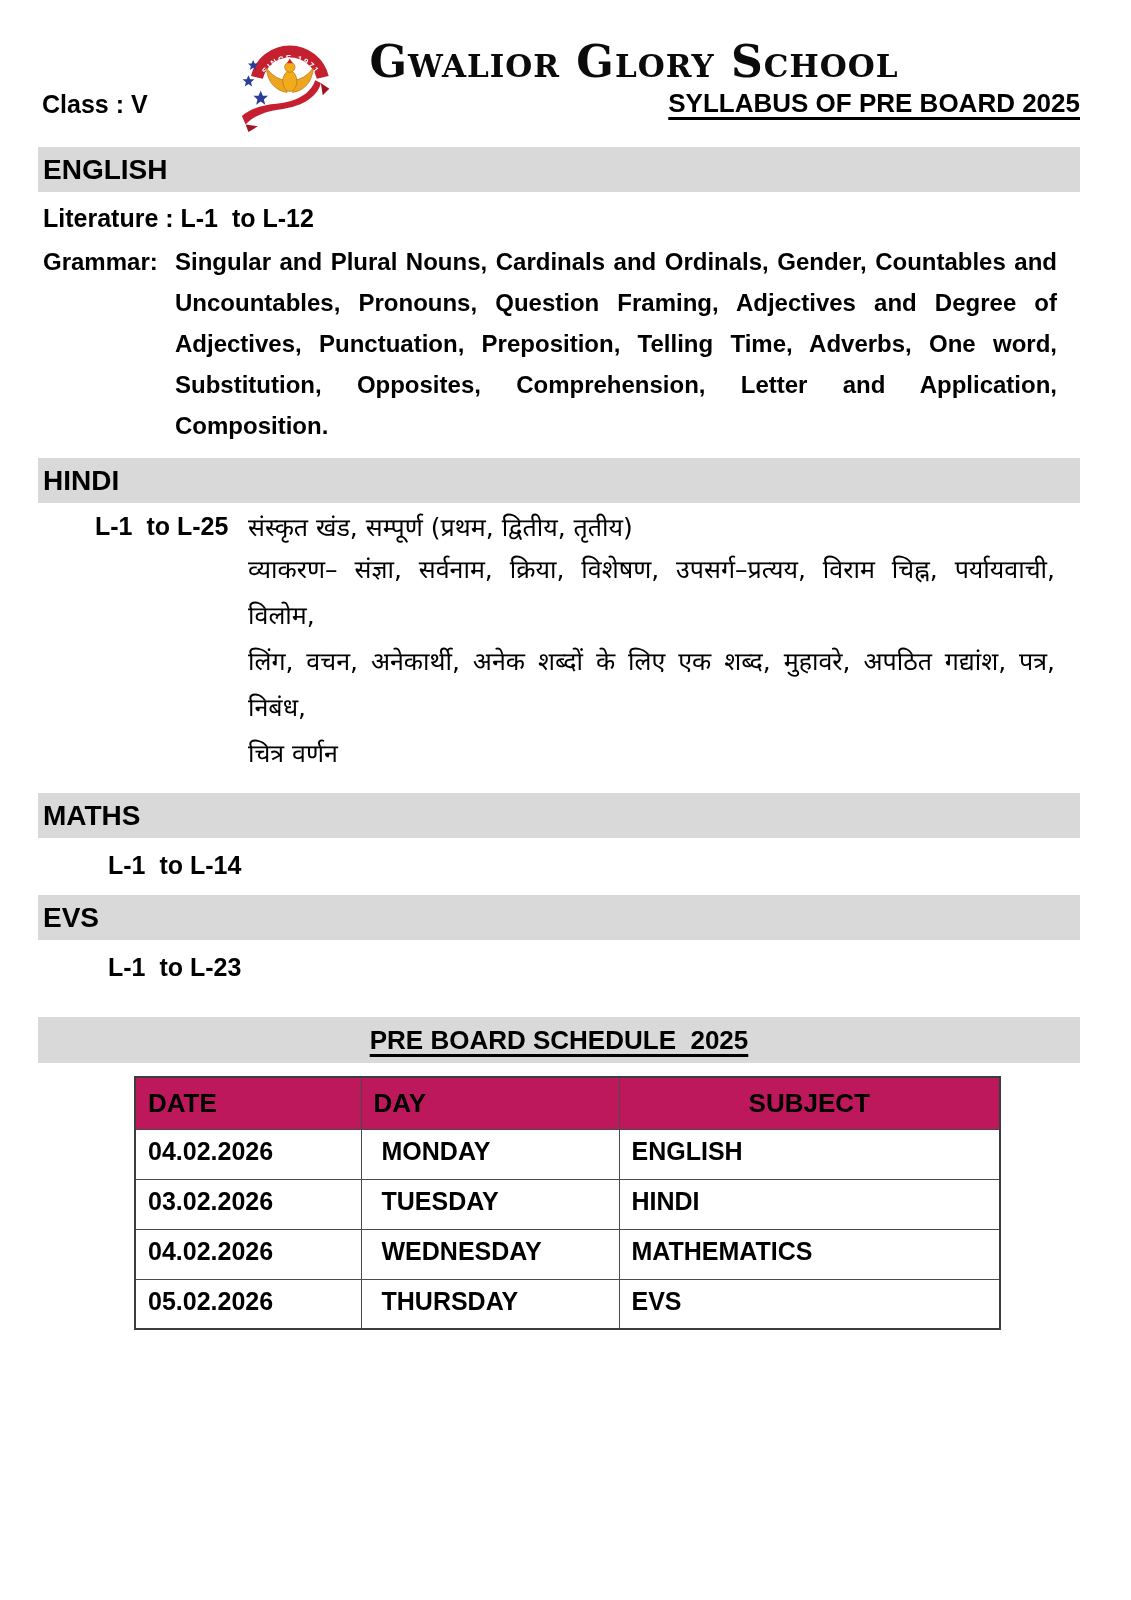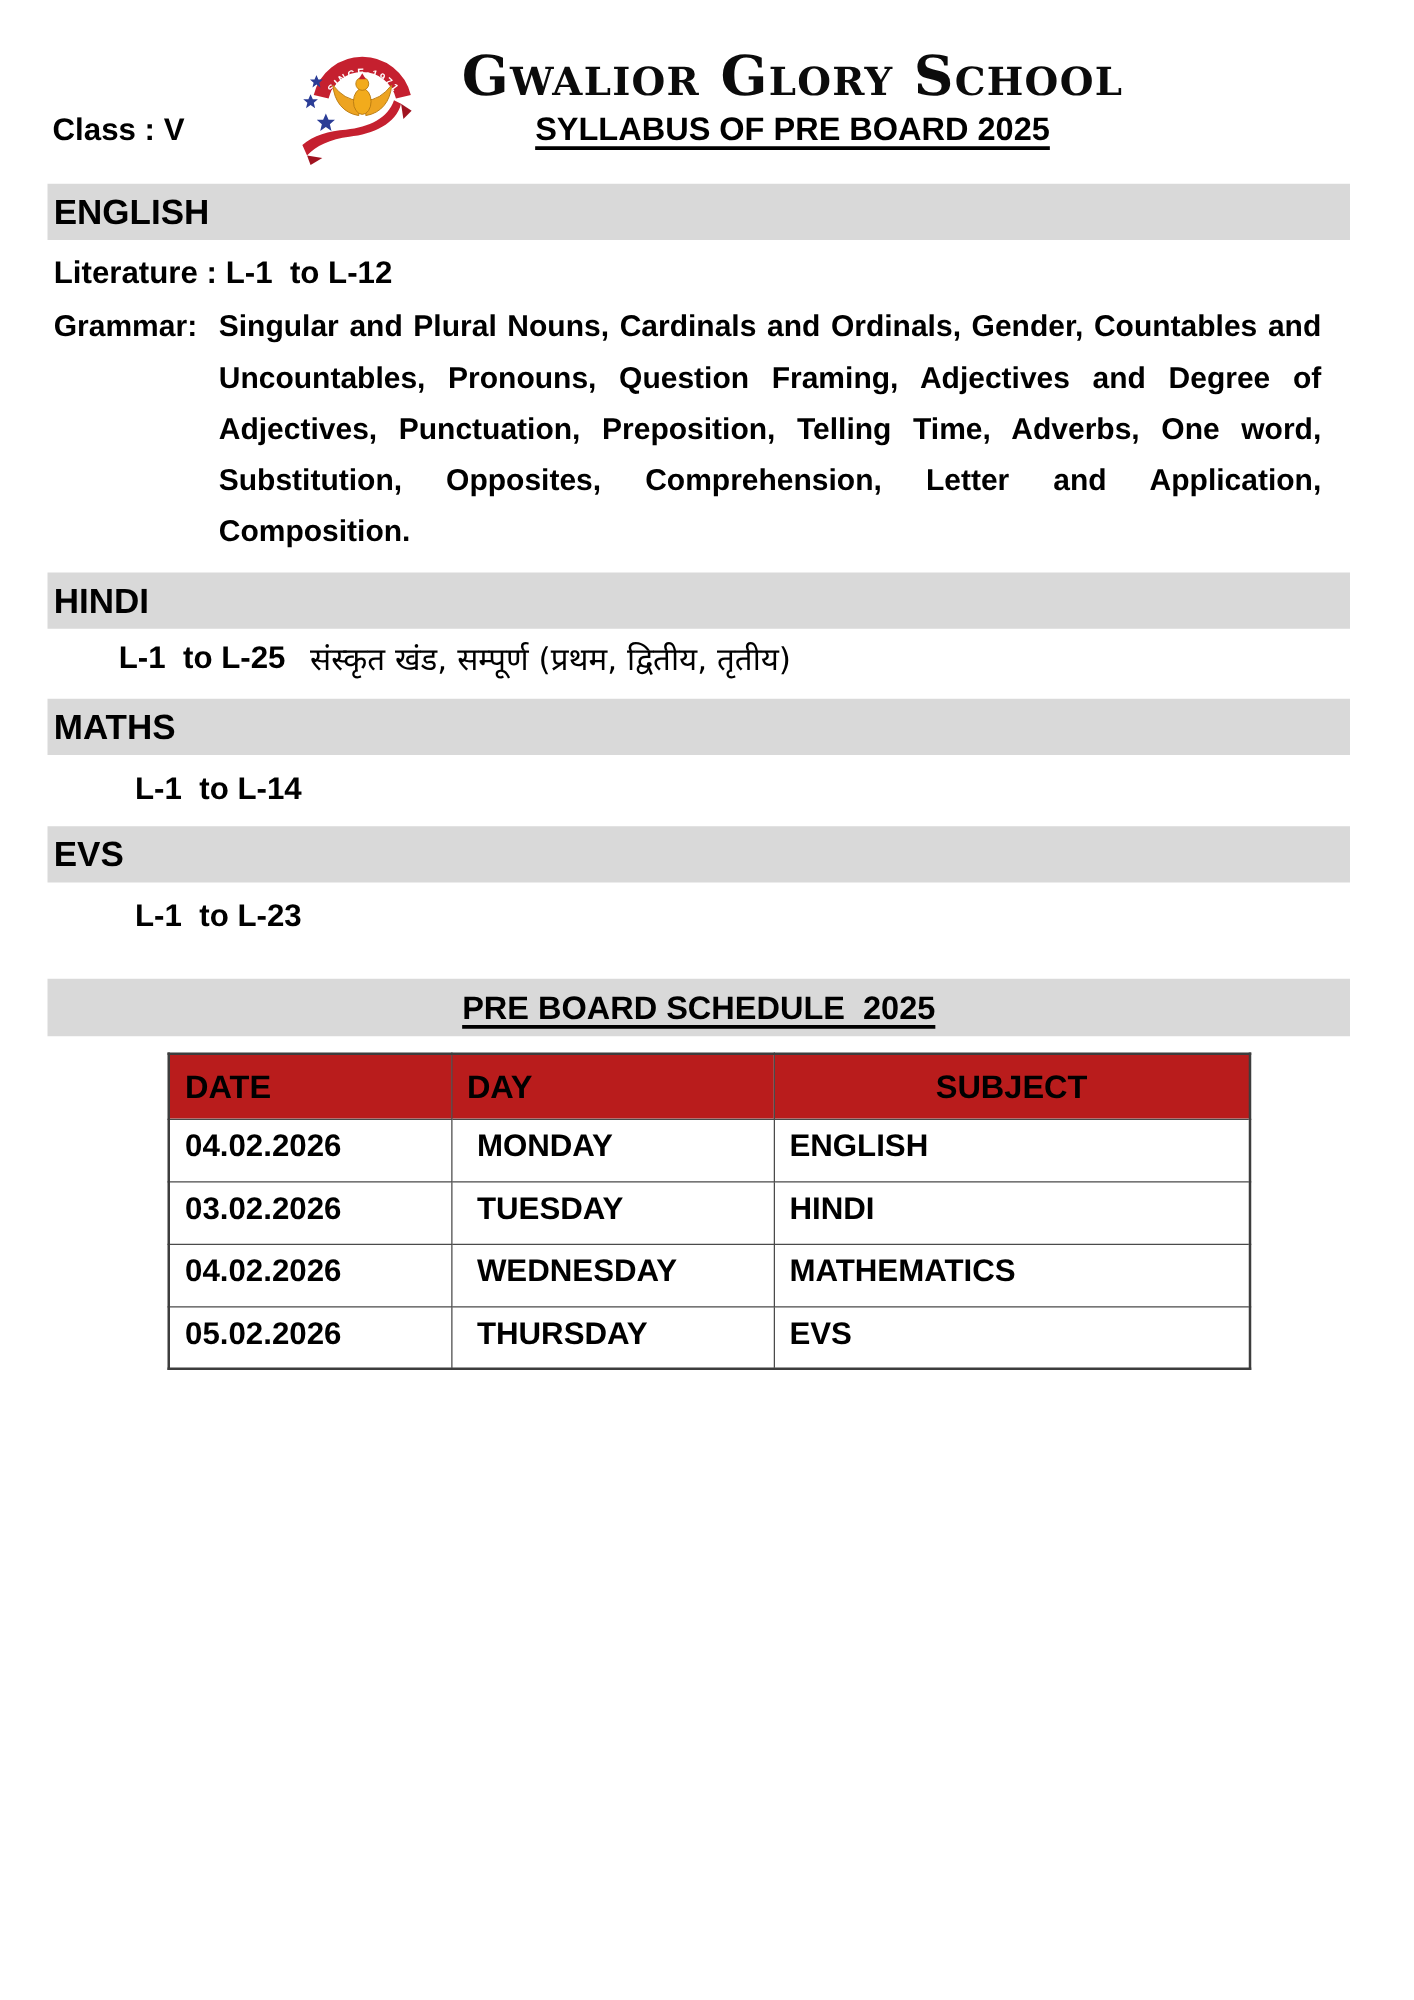--- a/index.html
+++ b/index.html
@@ -29,7 +29,7 @@
   }
   .doc-title {
     position:absolute; left:150px; right:0; top:88px;
-    text-align:center; font-weight:bold; font-size:26px;
+    text-align:right; font-weight:bold; font-size:26px;
   }
   .doc-title span, .banner span {
     text-decoration:underline;

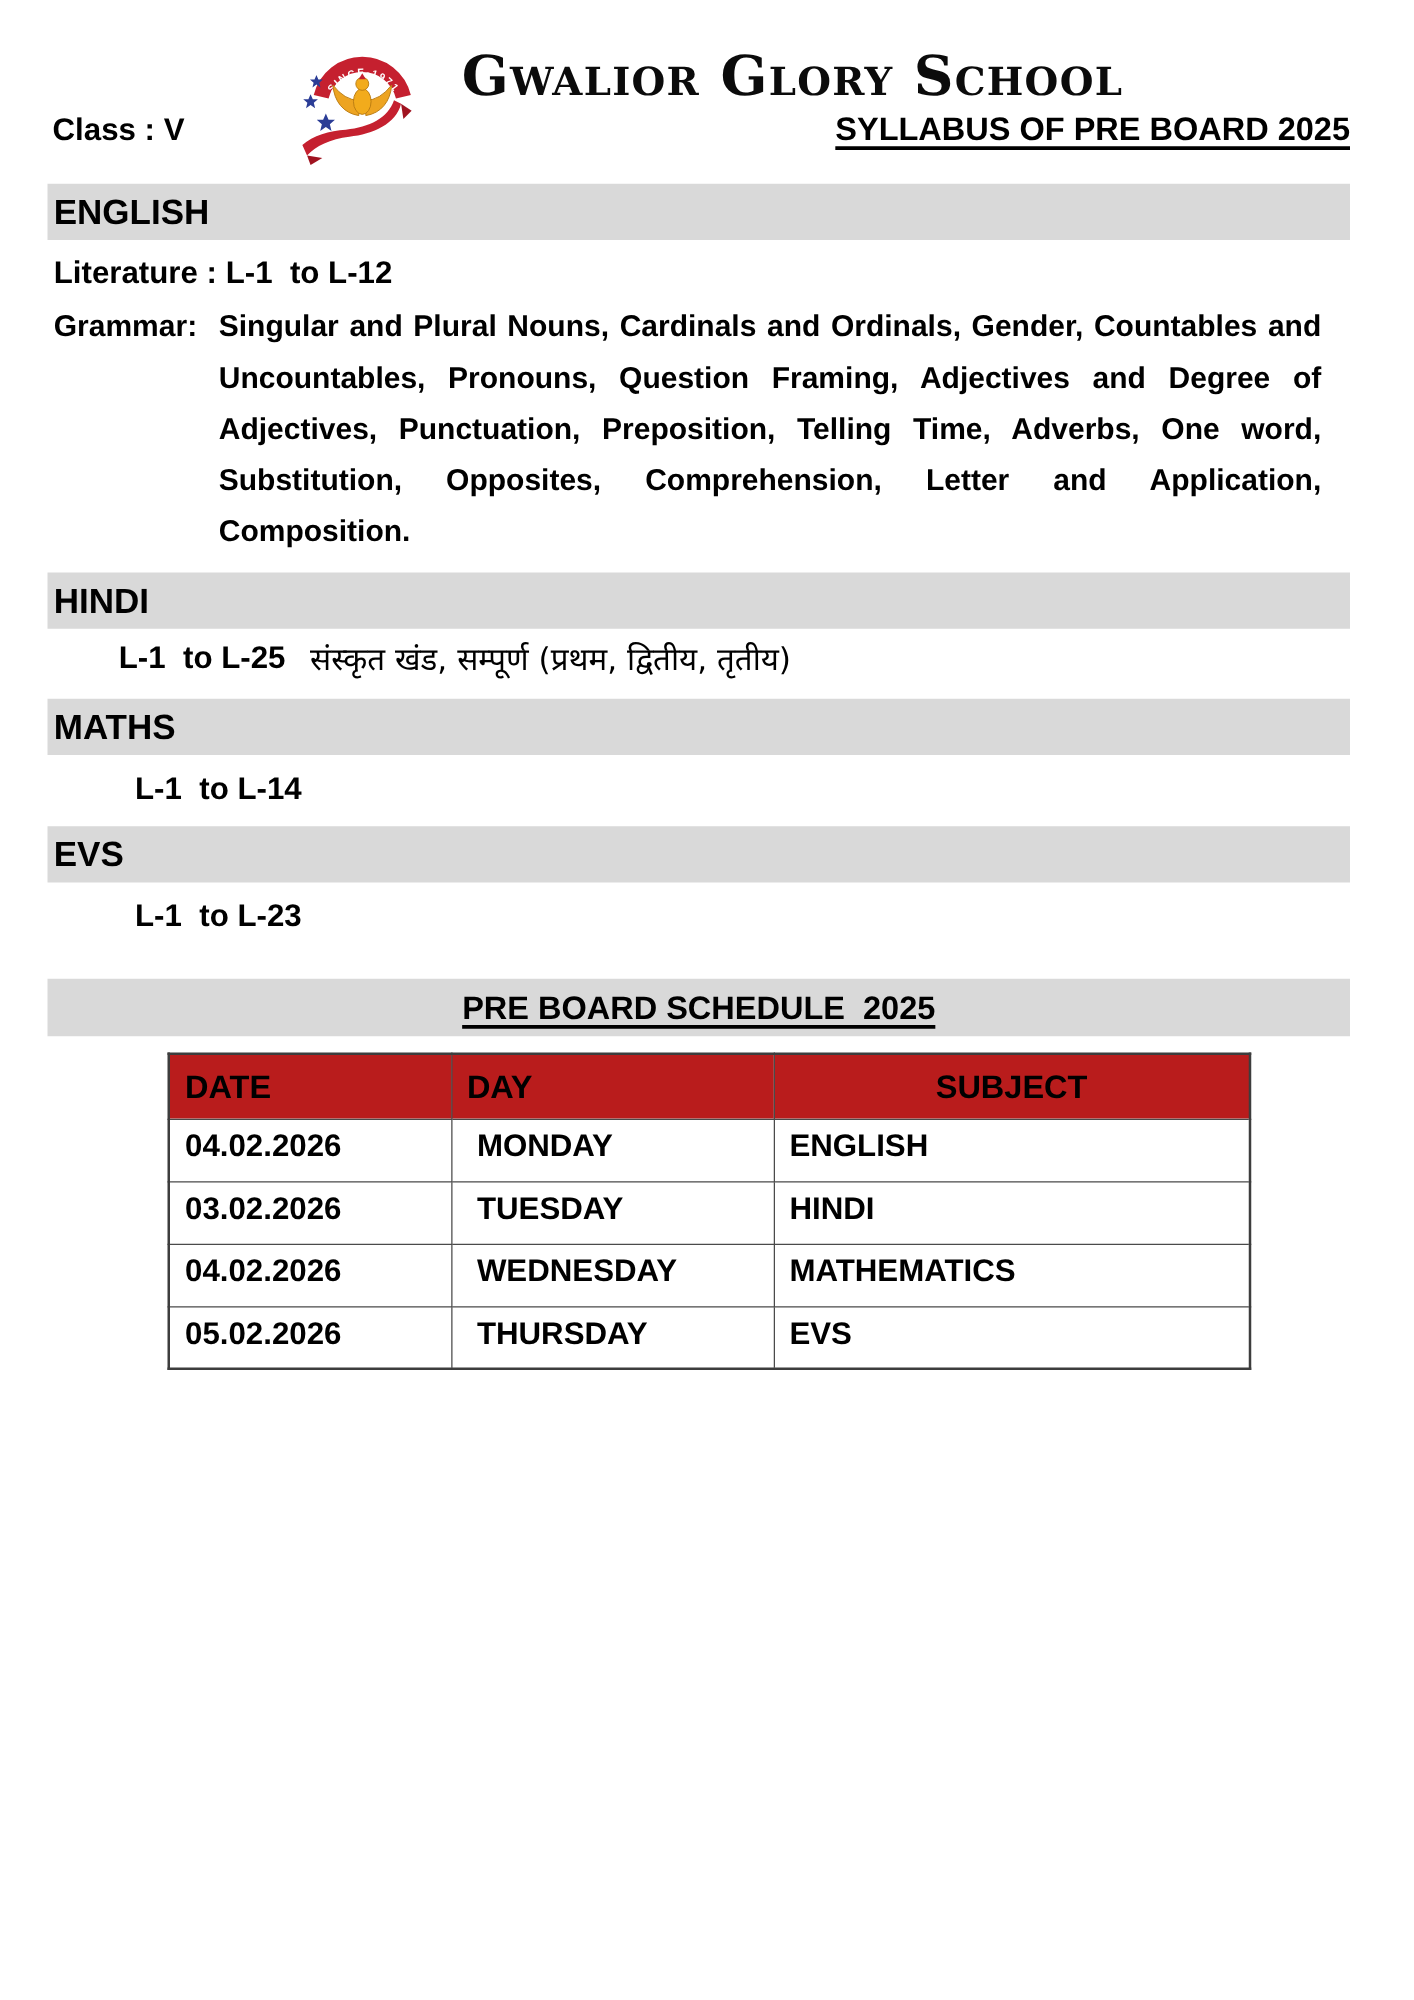--- a/index.html
+++ b/index.html
@@ -155,6 +155,11 @@
       <span class="h-label pre">L-1  to L-25</span>
       <span class="h-line1 dev">संस्कृत खंड, सम्पूर्ण (प्रथम, द्वितीय, तृतीय)</span>
     </div>
+    <div class="h-para">
+      <div class="h-line dev h-just">व्याकरण– संज्ञा, सर्वनाम, क्रिया, विशेषण, उपसर्ग–प्रत्यय, विराम चिह्न, पर्यायवाची, विलोम,</div>
+      <div class="h-line dev h-just">लिंग, वचन, अनेकार्थी, अनेक शब्दों के लिए एक शब्द, मुहावरे, अपठित गद्यांश, पत्र, निबंध,</div>
+      <div class="h-line dev">चित्र वर्णन</div>
+    </div>
 
     <div class="band gap">
       <span>MATHS</span>

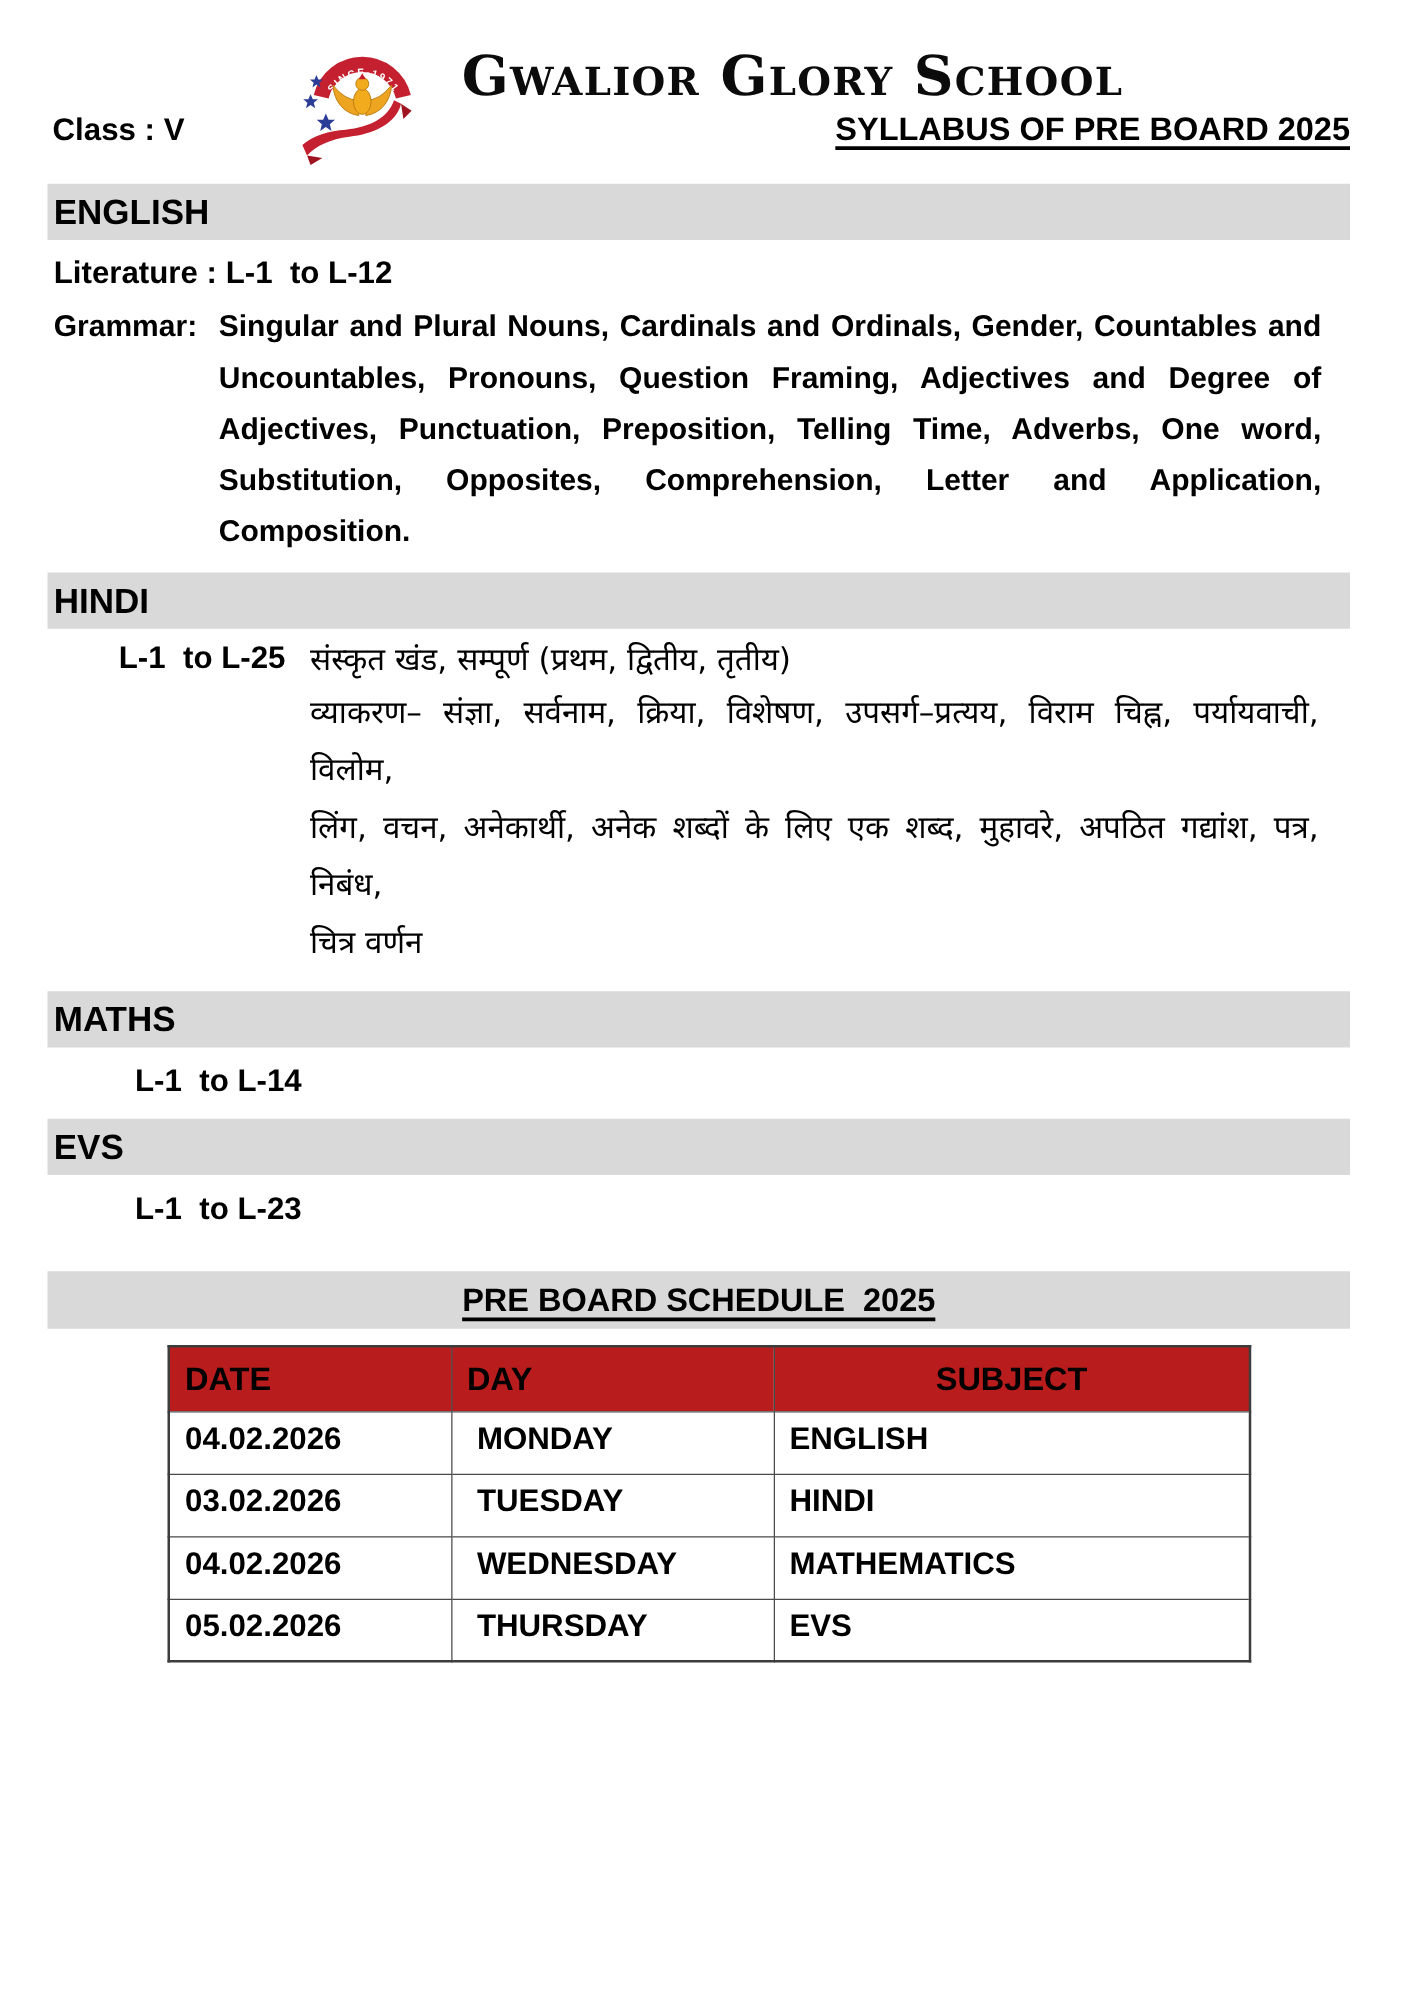--- a/index.html
+++ b/index.html
@@ -80,7 +80,7 @@
   }
   .sched-table th, .sched-table td { border:1.5px solid #4a4a4a; }
   .sched-table th {
-    background:#b91c1c; font-size:26px; font-weight:bold;
+    background:#be185d; font-size:26px; font-weight:bold;
     text-align:left; height:52px; padding-left:12px; vertical-align:middle;
   }
   .sched-table th.c-subject { text-align:center; padding-left:0; }

